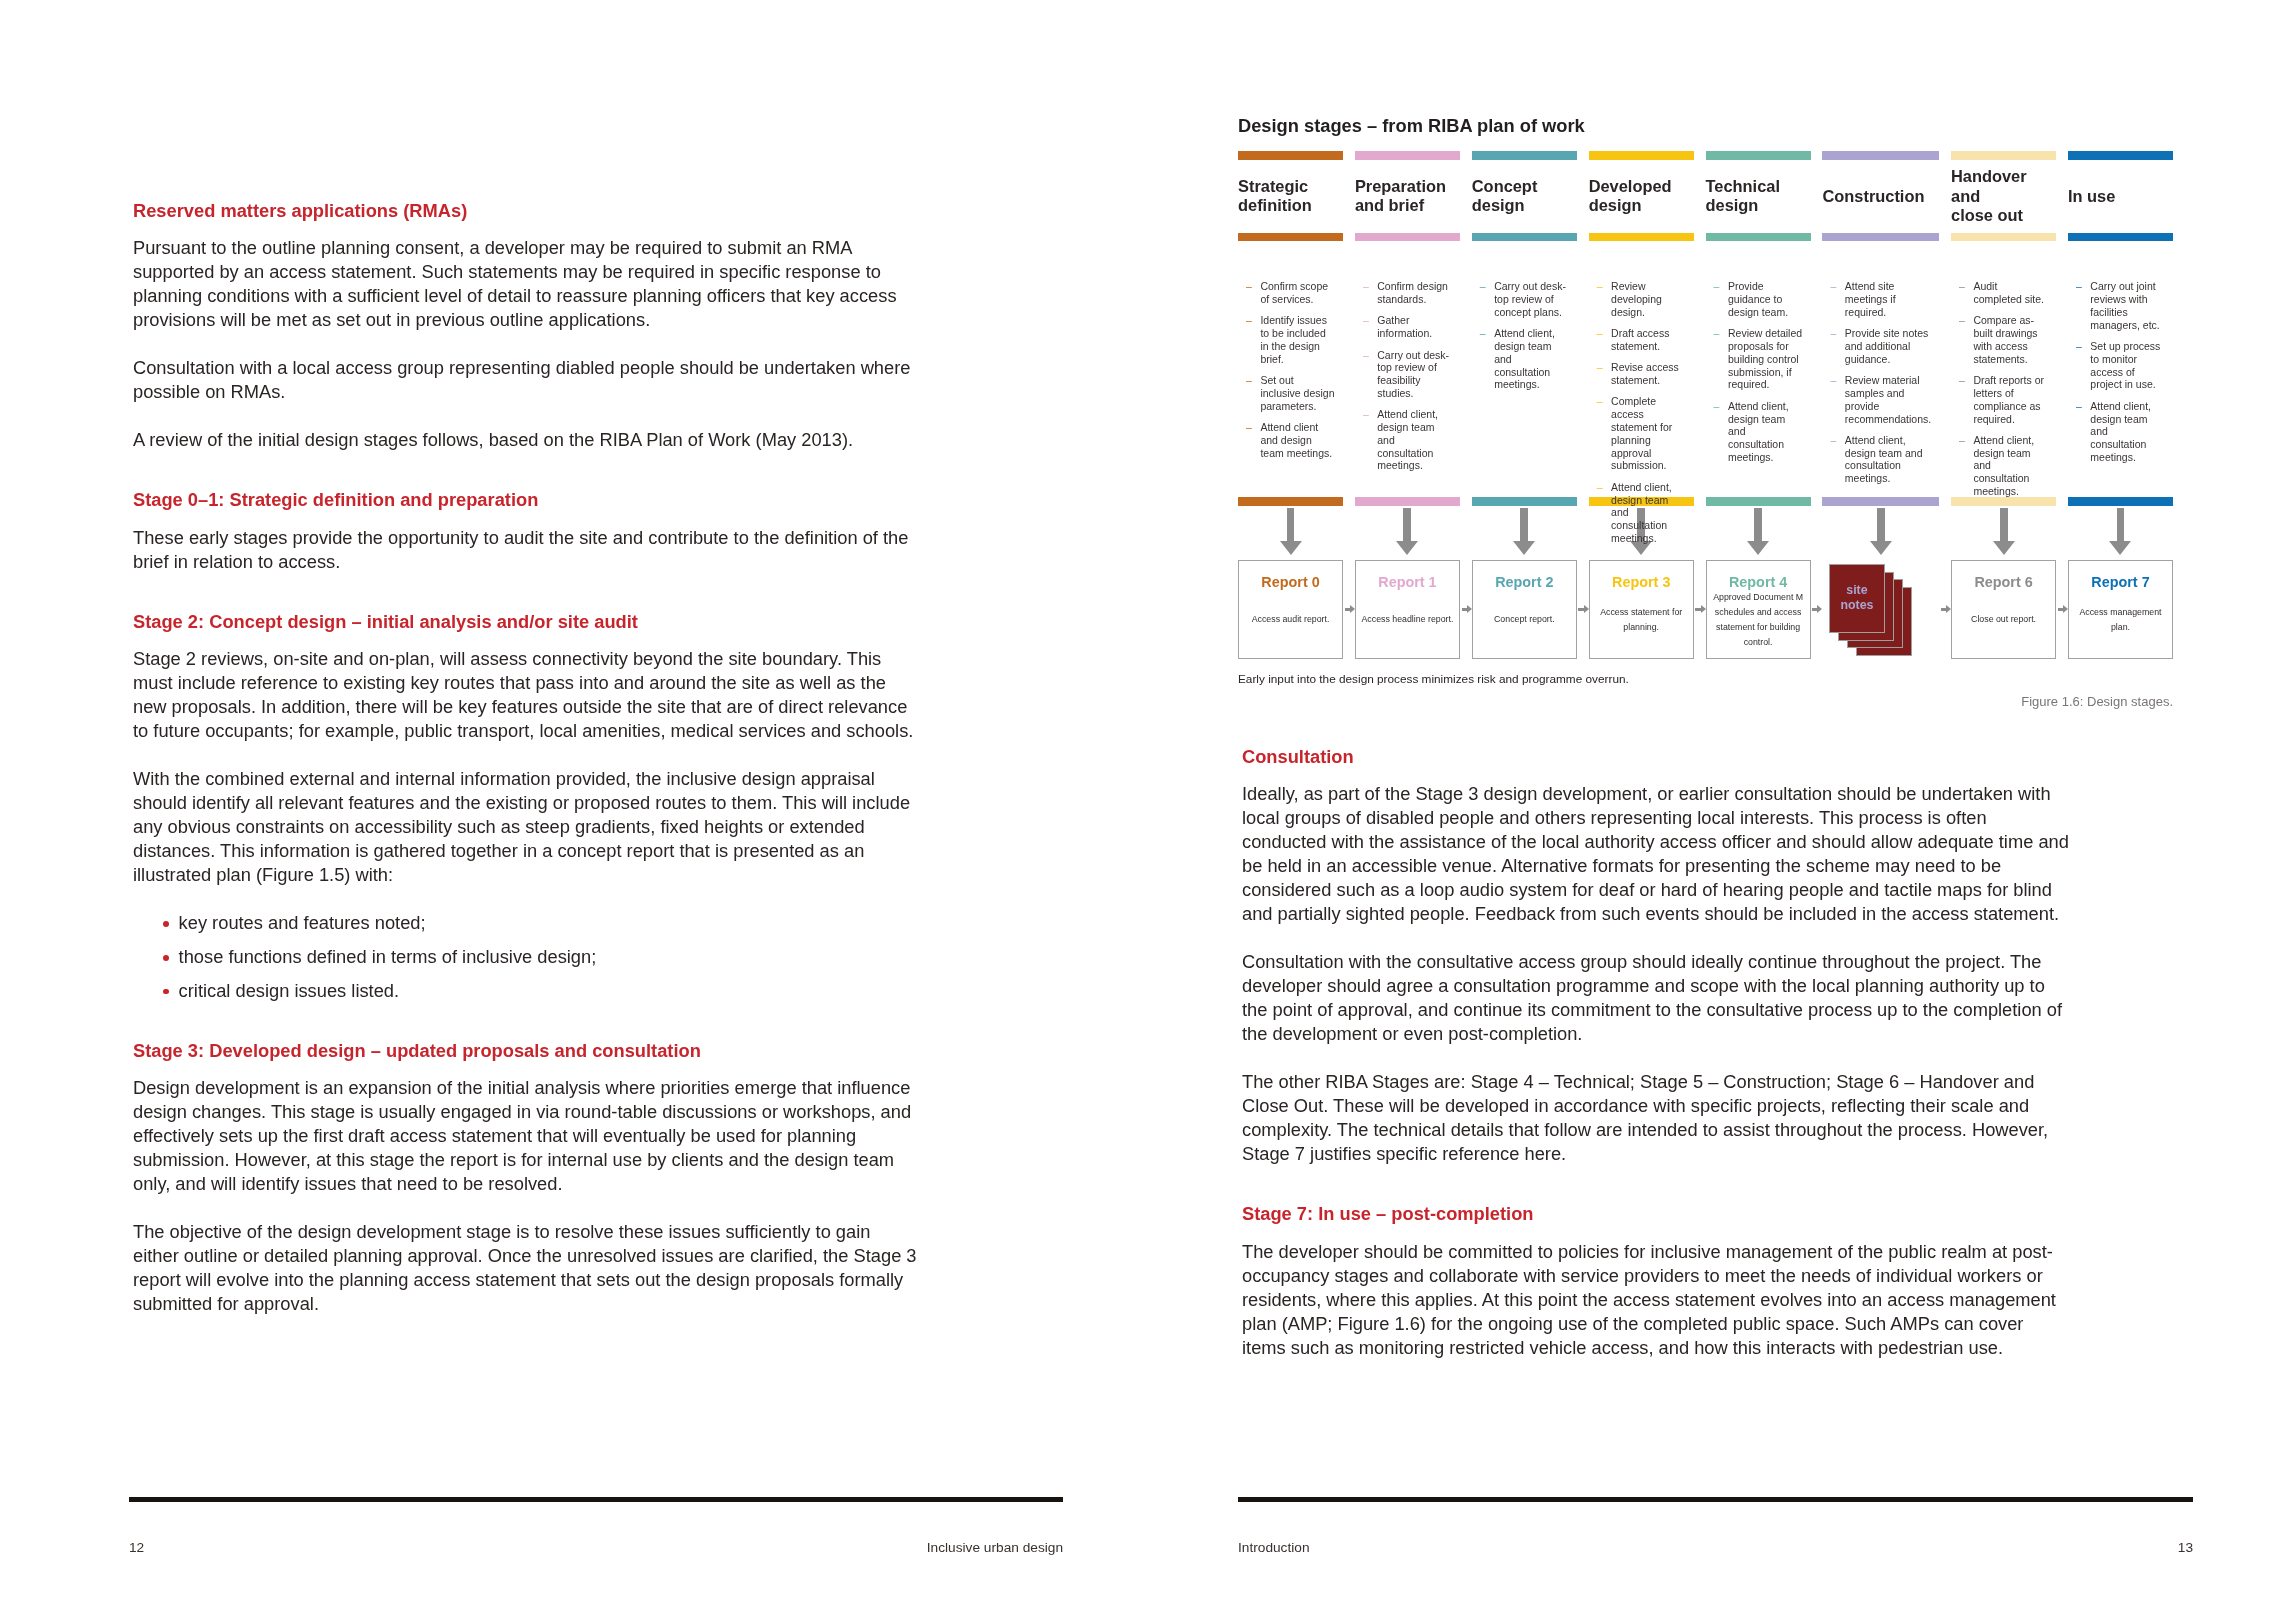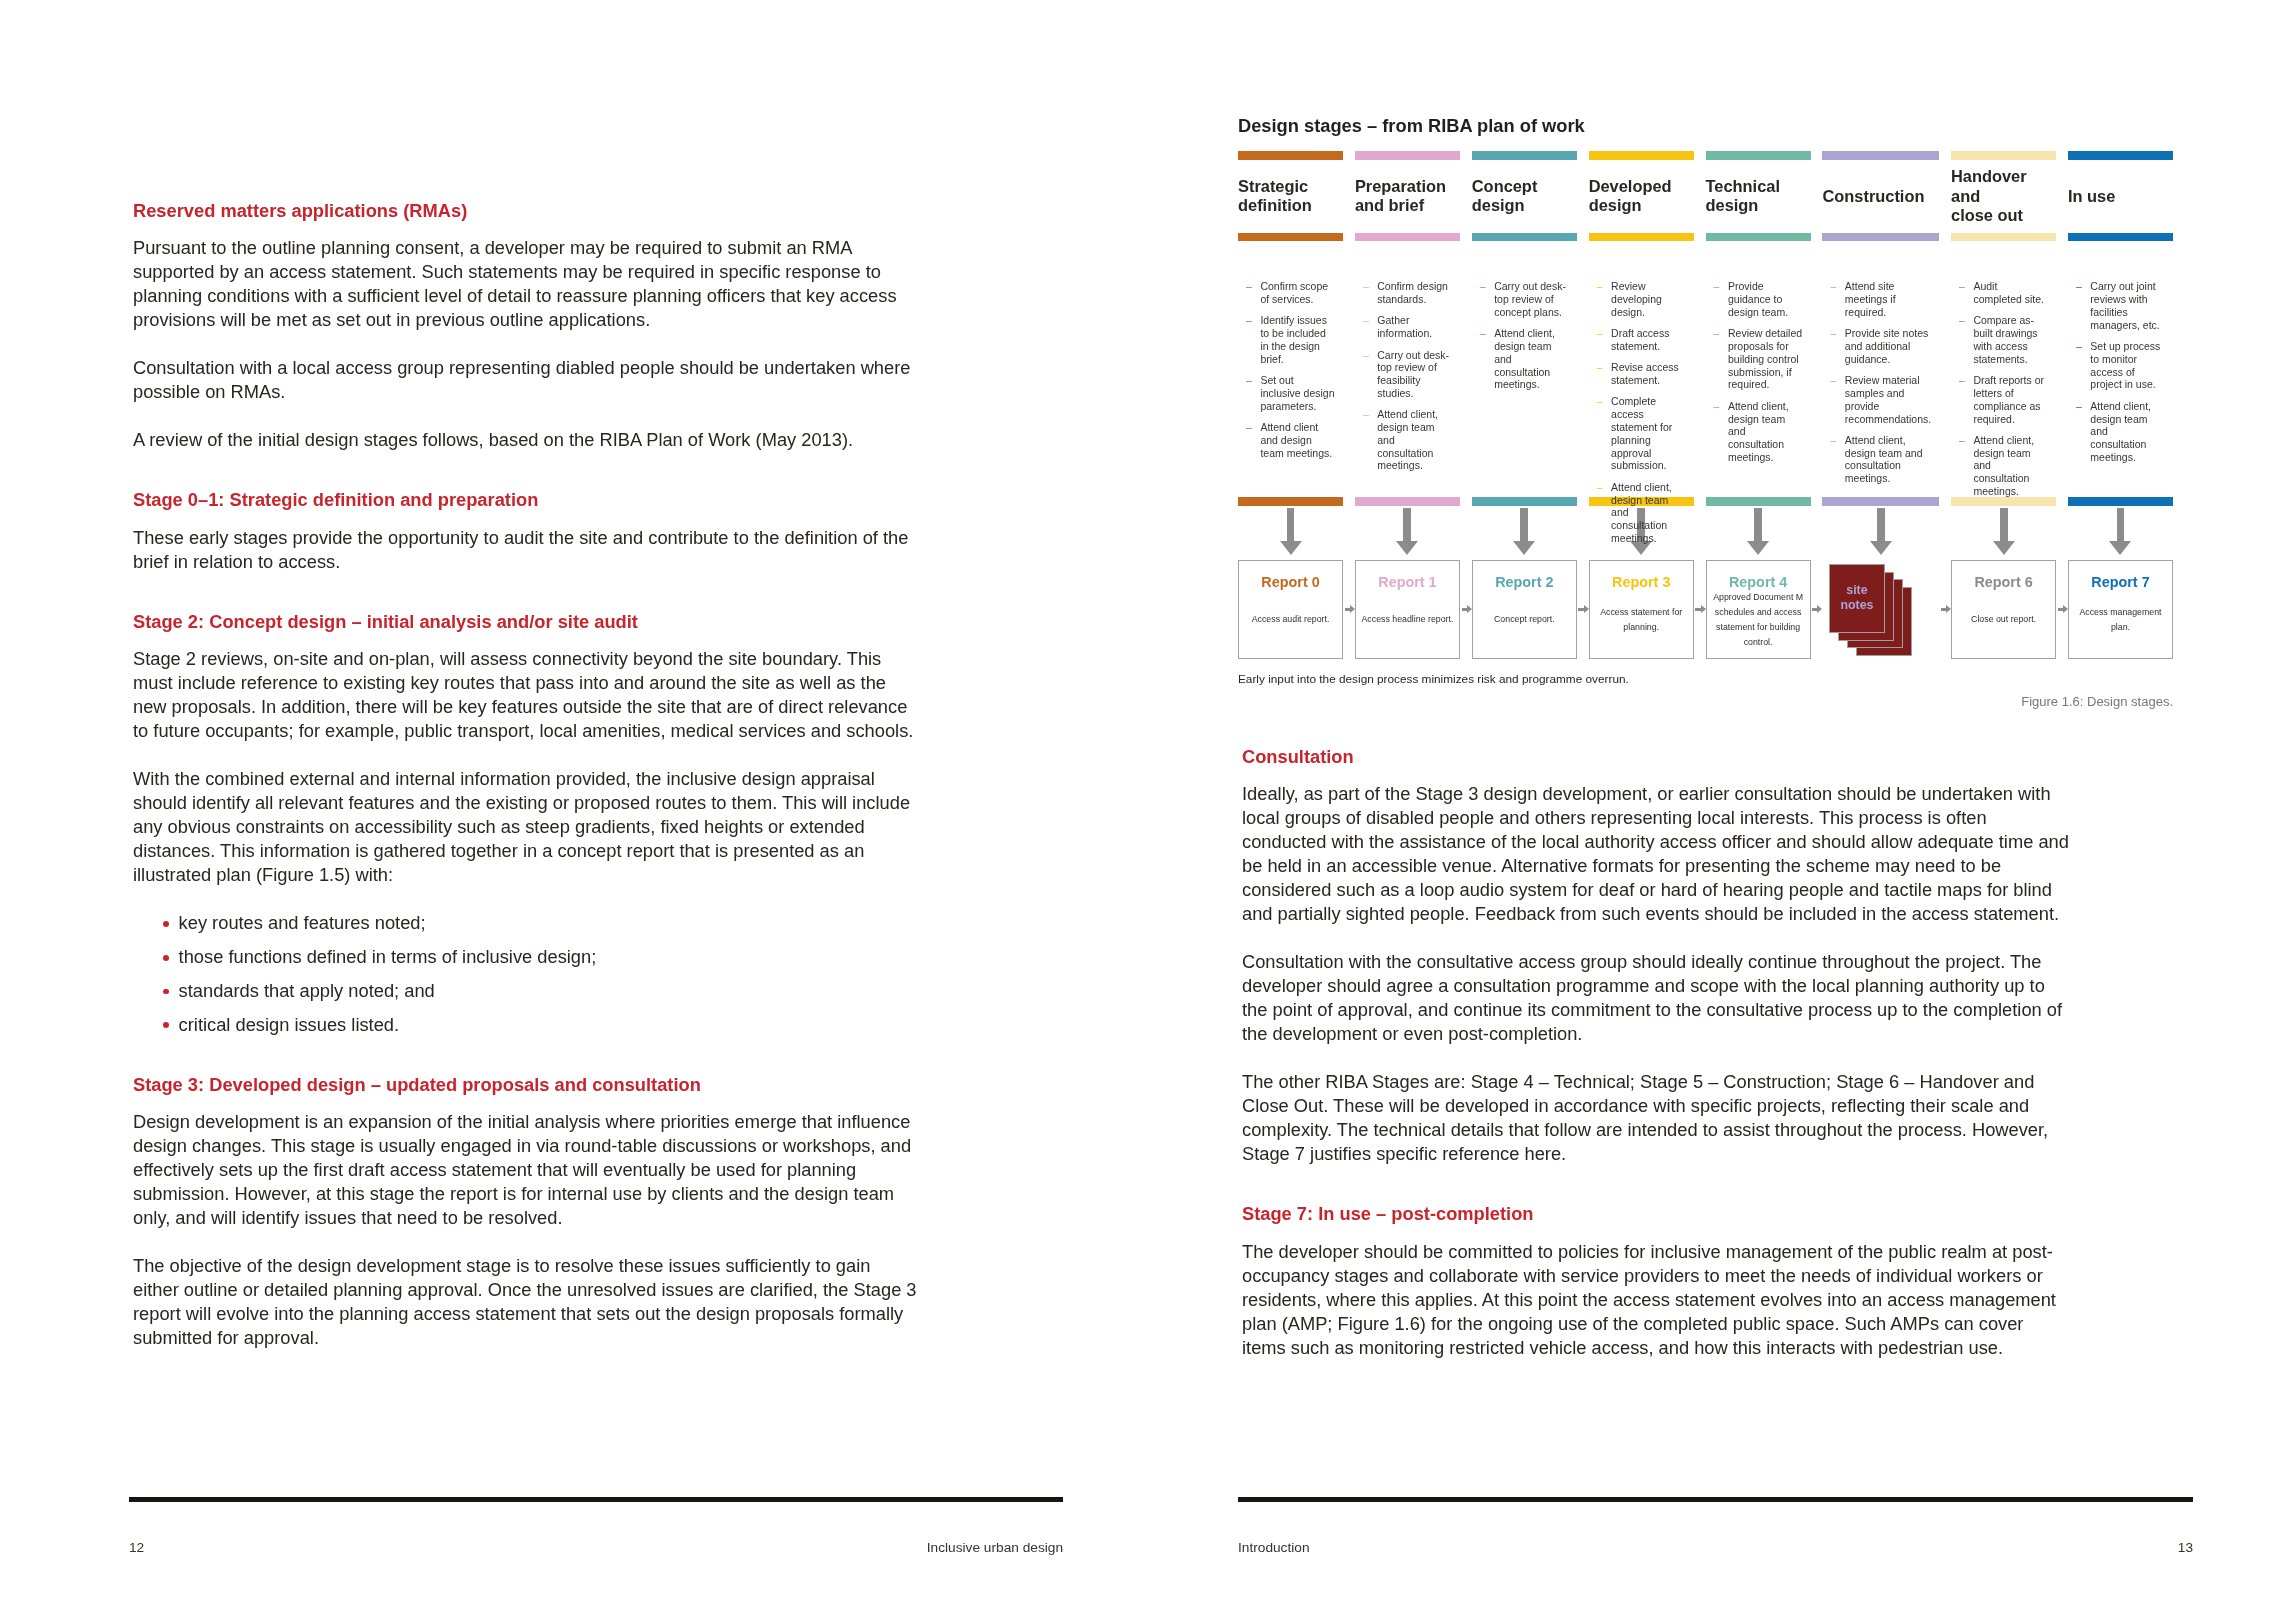--- a/index.html
+++ b/index.html
@@ -78,7 +78,6 @@
           <ul class="dotlist">
             <li>key routes and features noted;</li>
             <li>those functions defined in terms of inclusive design;</li>
-            <li>standards that apply noted; and</li>
             <li>critical design issues listed.</li>
           </ul>
         </section>

